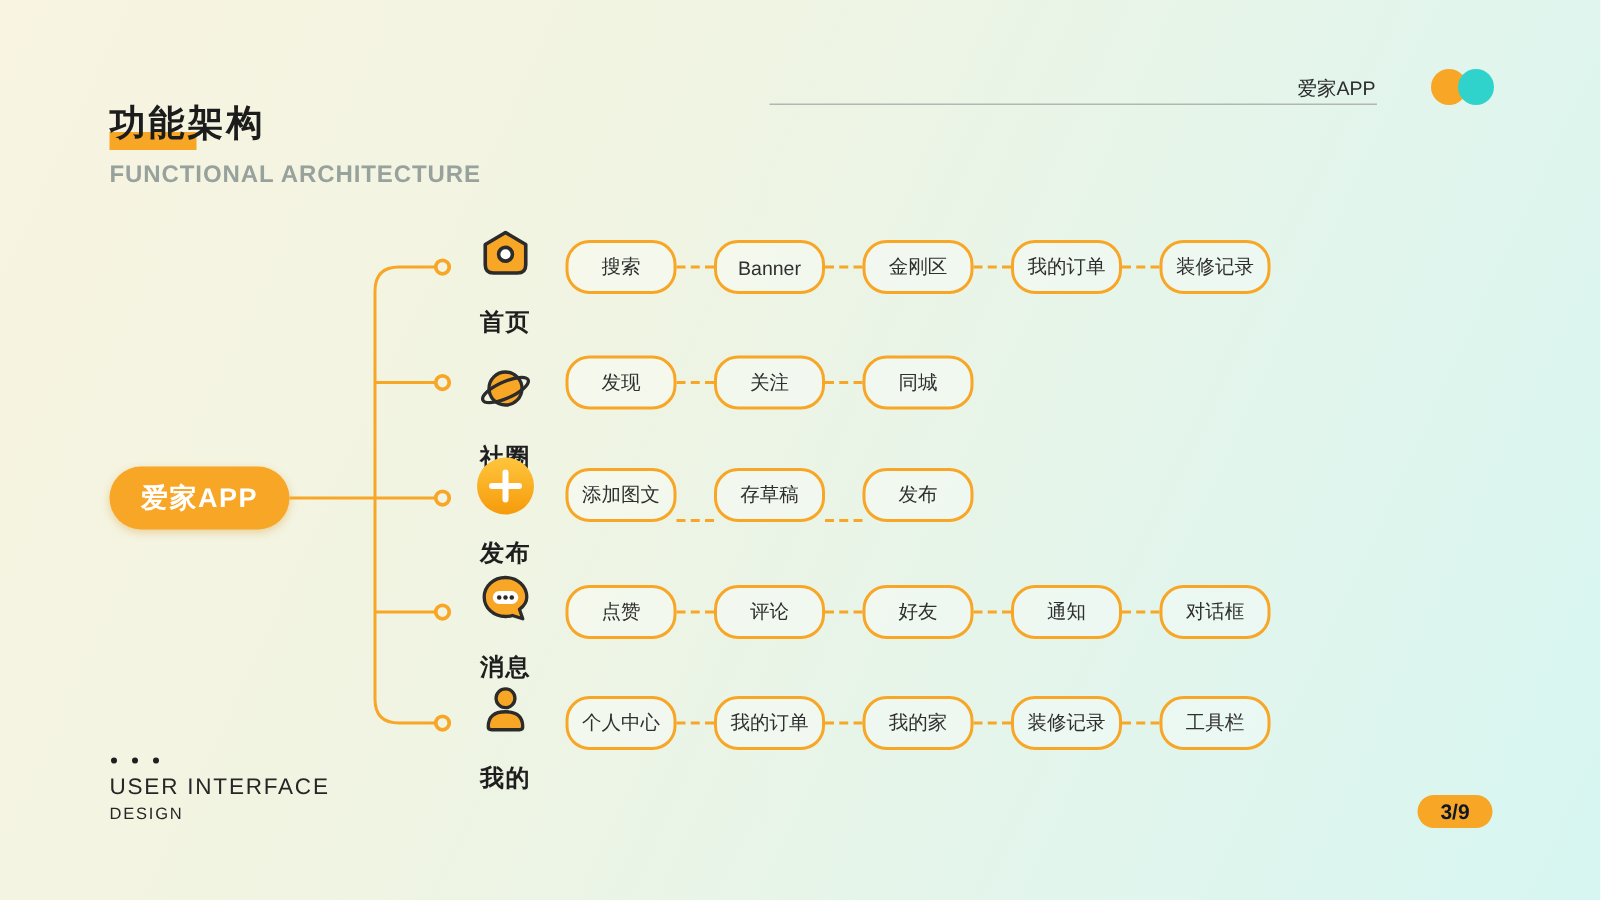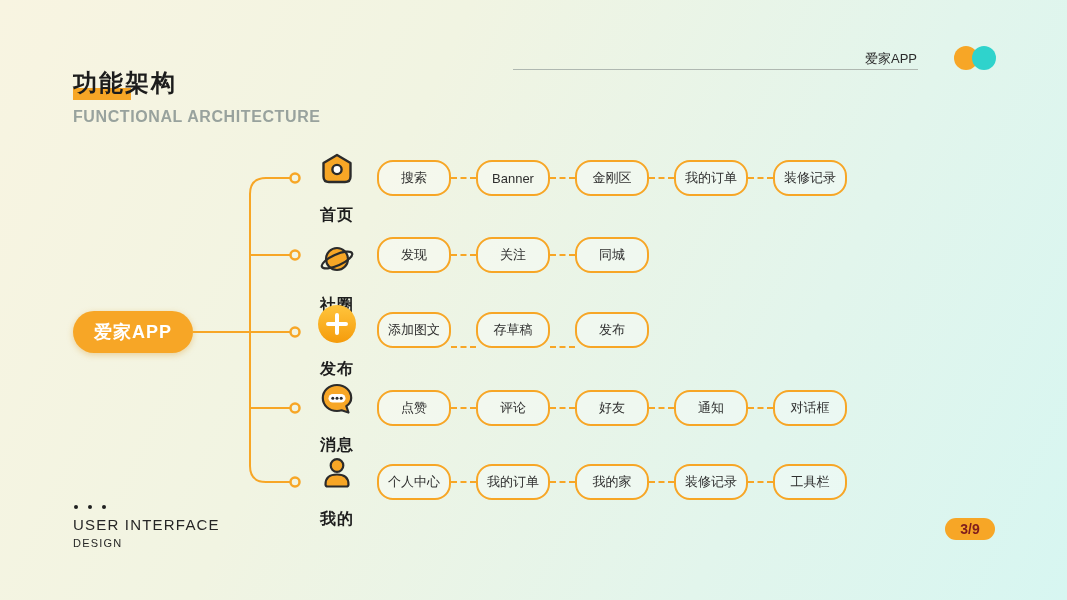--- a/index.html
+++ b/index.html
@@ -49,9 +49,9 @@
   .footer-line1{position:absolute;left:73px;top:516px;font-size:15px;letter-spacing:1.2px;color:#262626;}
   .footer-line2{position:absolute;left:73px;top:537px;font-size:11px;letter-spacing:1.2px;color:#262626;}
   .page-pill{
-    position:absolute;left:945px;top:518px;width:50px;height:22px;border-radius:11px;
+    position:absolute;left:945px;top:530px;width:50px;height:22px;border-radius:11px;
     background:#F7A626;display:flex;align-items:center;justify-content:center;
-    color:#7f1d1d;font-size:14px;font-weight:700;
+    color:#0f172a;font-size:14px;font-weight:700;
   }
 </style>
 </head>

